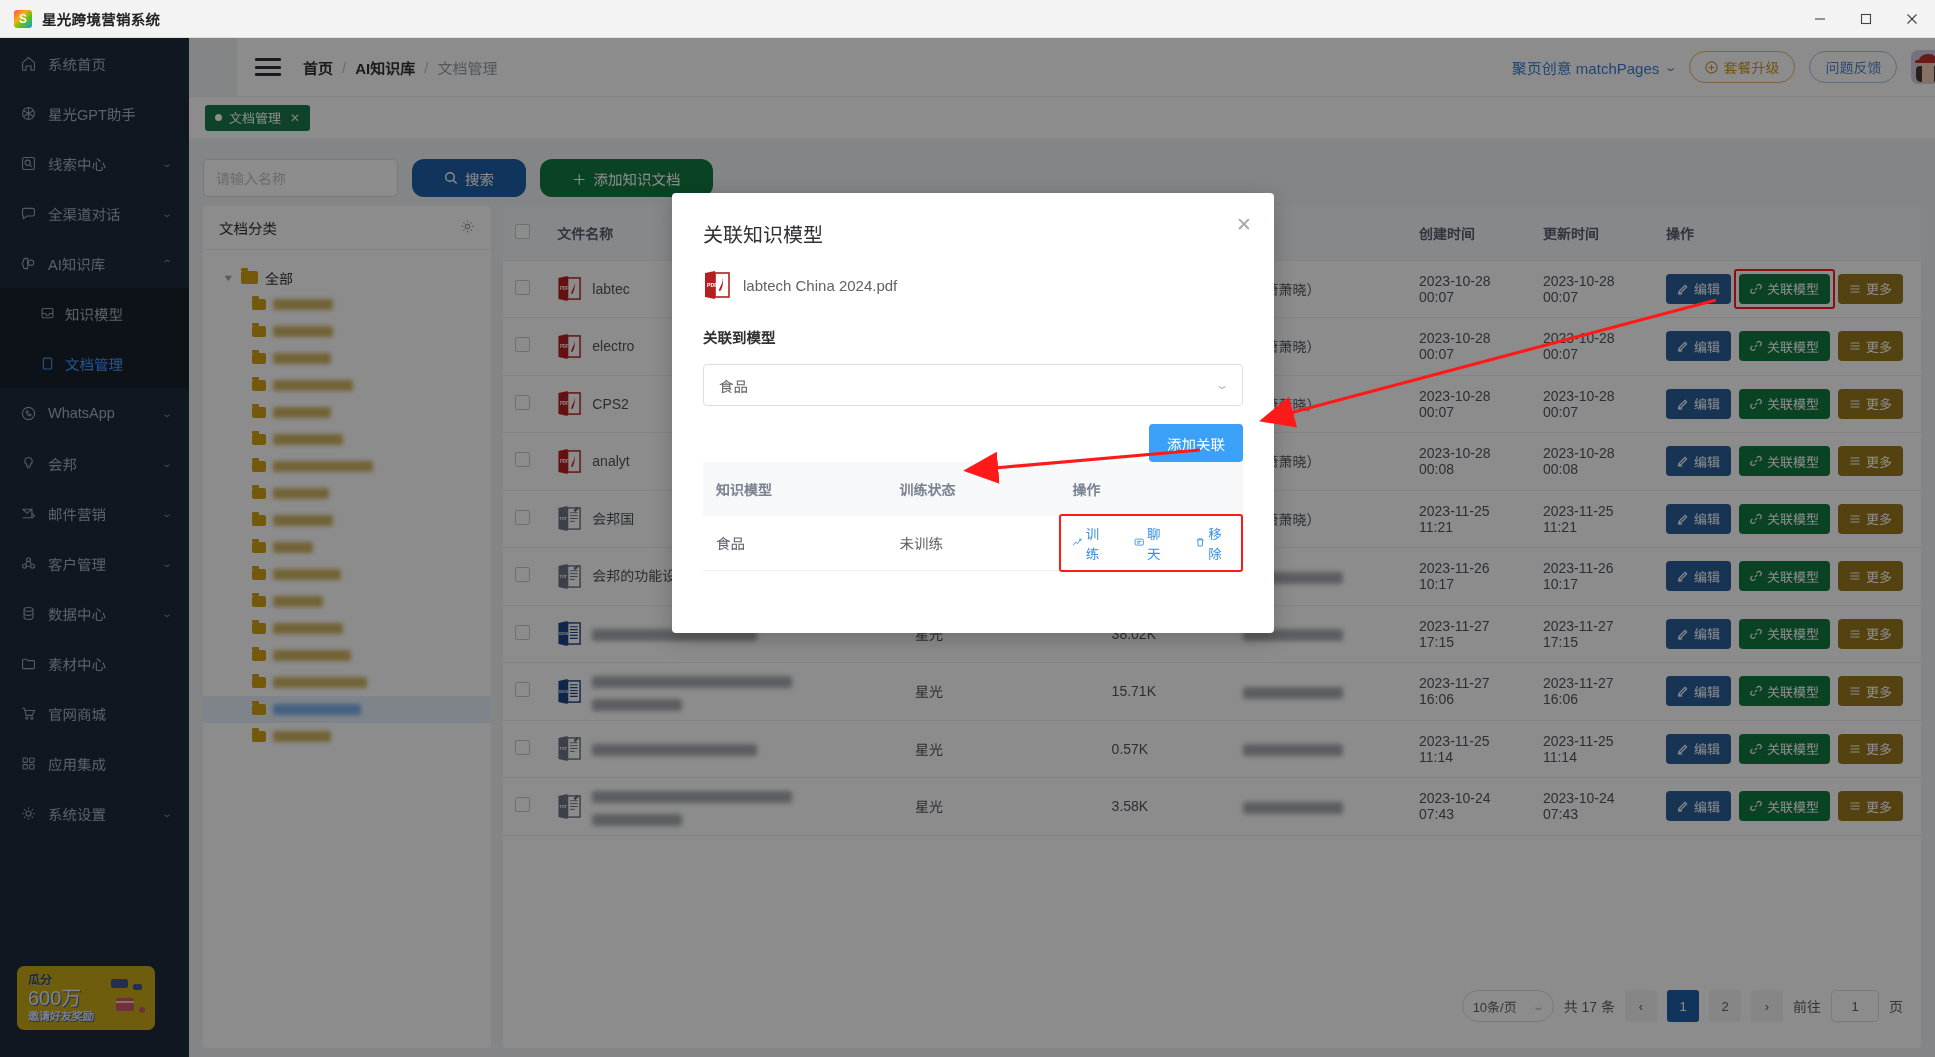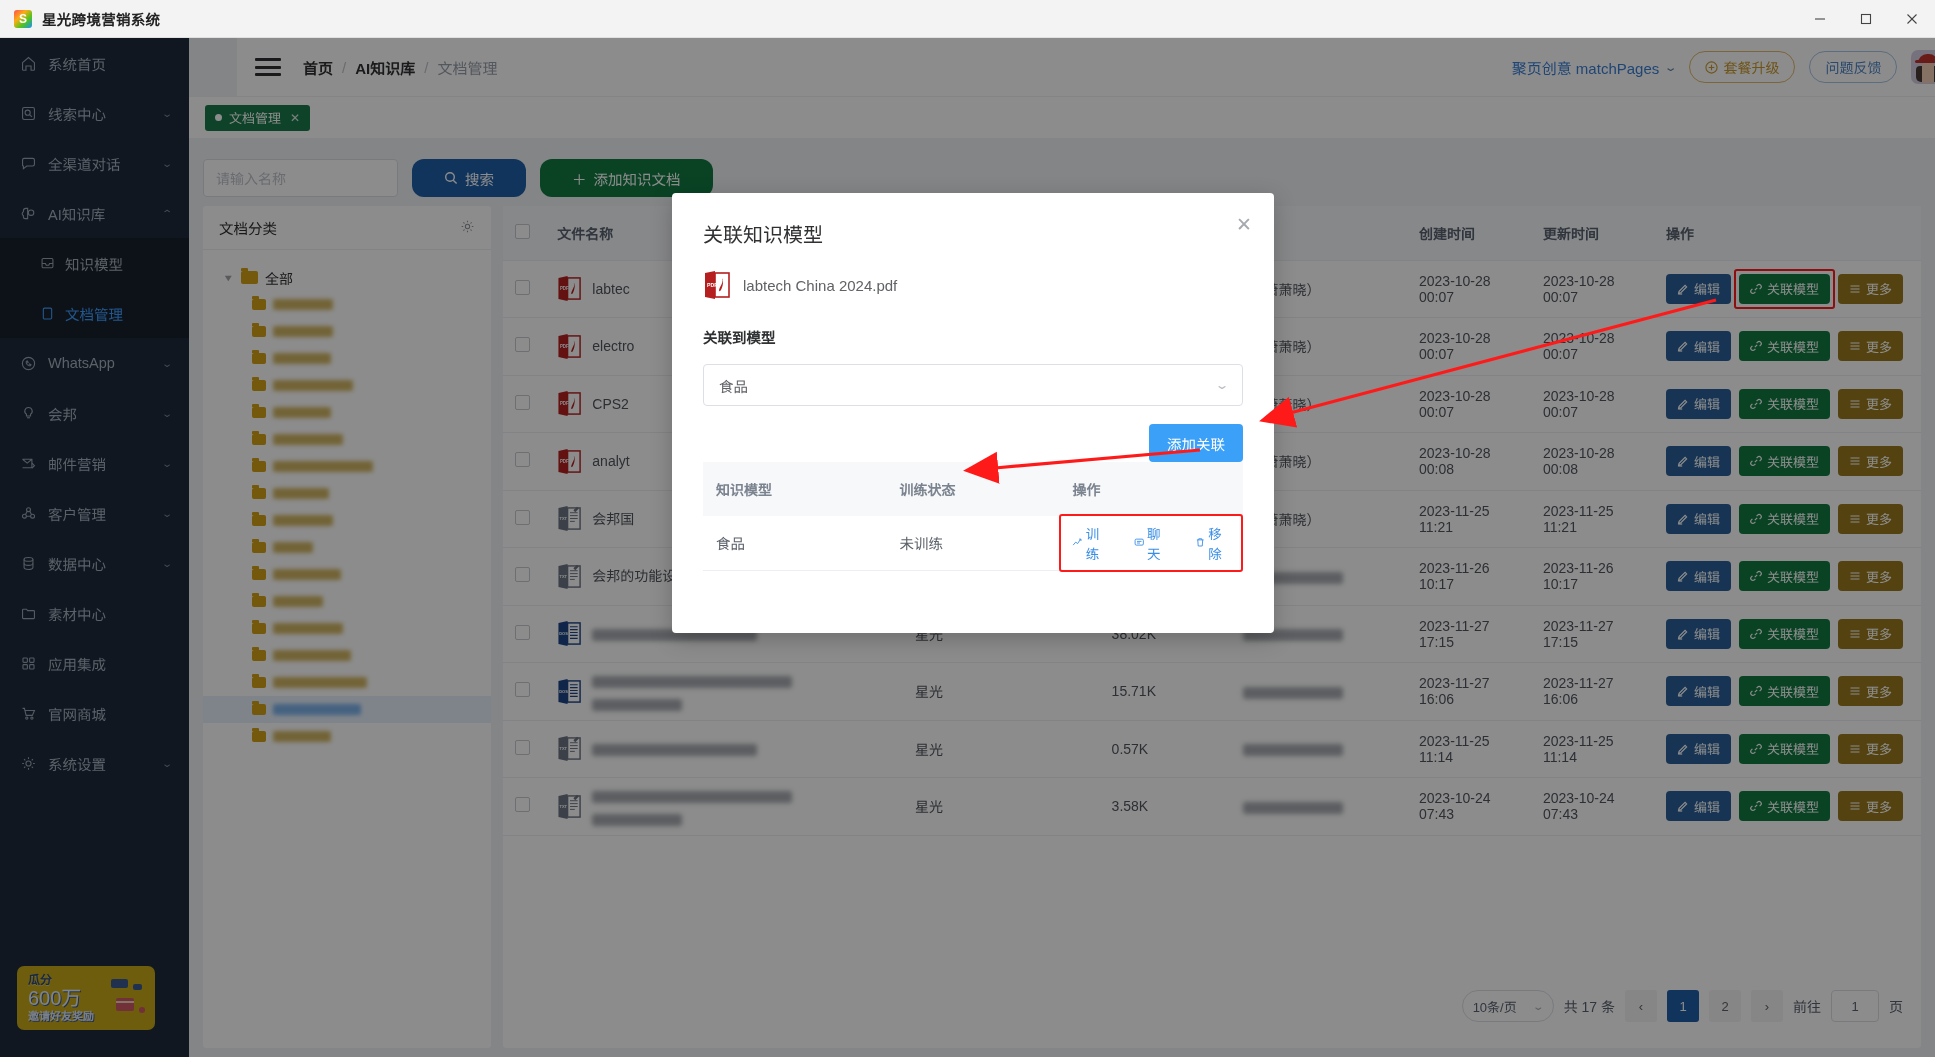--- a/index.html
+++ b/index.html
@@ -274,6 +274,15 @@
       <span class="mi-label">系统首页</span>
     </div>
 
+    <div class="menu-item">
+      <span class="mi-icon">
+        <svg viewBox="0 0 20 20">
+            <circle cx="10" cy="10" r="7"></circle>
+            <path d="M10 3v14M3.8 6.5l12.4 7M3.8 13.5l12.4-7"></path>
+          </svg>
+      </span>
+      <span class="mi-label">星光GPT助手</span>
+    </div>
 
     <div class="menu-item">
       <span class="mi-icon">

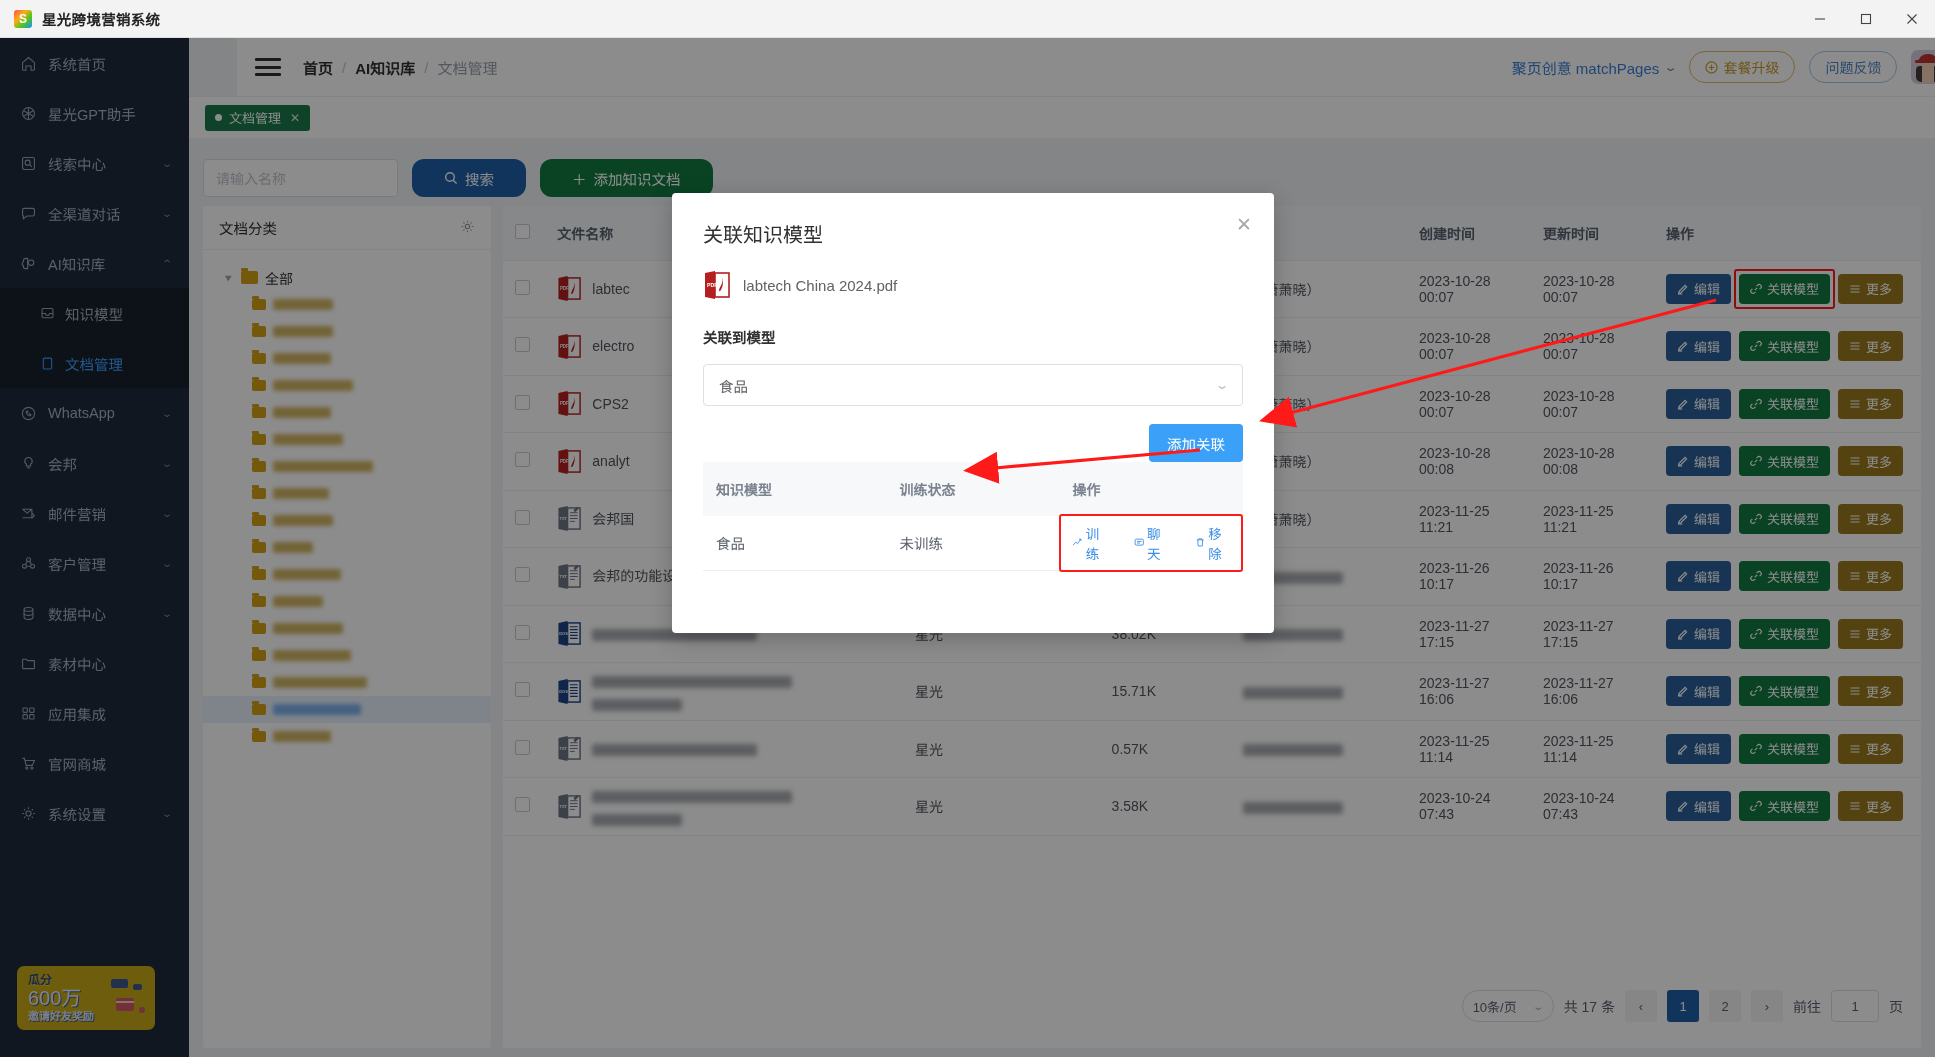--- a/index.html
+++ b/index.html
@@ -407,6 +407,17 @@
     <div class="menu-item">
       <span class="mi-icon">
         <svg viewBox="0 0 20 20">
+            <path d="M3 4h2.2l2 8.2h7.3L17 6.4H5.8"></path>
+            <circle cx="8" cy="15.4" r="1.3"></circle>
+            <circle cx="14" cy="15.4" r="1.3"></circle>
+          </svg>
+      </span>
+      <span class="mi-label">官网商城</span>
+    </div>
+
+    <div class="menu-item">
+      <span class="mi-icon">
+        <svg viewBox="0 0 20 20">
             <rect x="3.5" y="3.5" width="5.2" height="5.2" rx="1"></rect>
             <rect x="11.3" y="3.5" width="5.2" height="5.2" rx="1"></rect>
             <rect x="3.5" y="11.3" width="5.2" height="5.2" rx="1"></rect>
@@ -414,17 +425,6 @@
           </svg>
       </span>
       <span class="mi-label">应用集成</span>
-    </div>
-
-    <div class="menu-item">
-      <span class="mi-icon">
-        <svg viewBox="0 0 20 20">
-            <path d="M3 4h2.2l2 8.2h7.3L17 6.4H5.8"></path>
-            <circle cx="8" cy="15.4" r="1.3"></circle>
-            <circle cx="14" cy="15.4" r="1.3"></circle>
-          </svg>
-      </span>
-      <span class="mi-label">官网商城</span>
     </div>
 
     <div class="menu-item">

